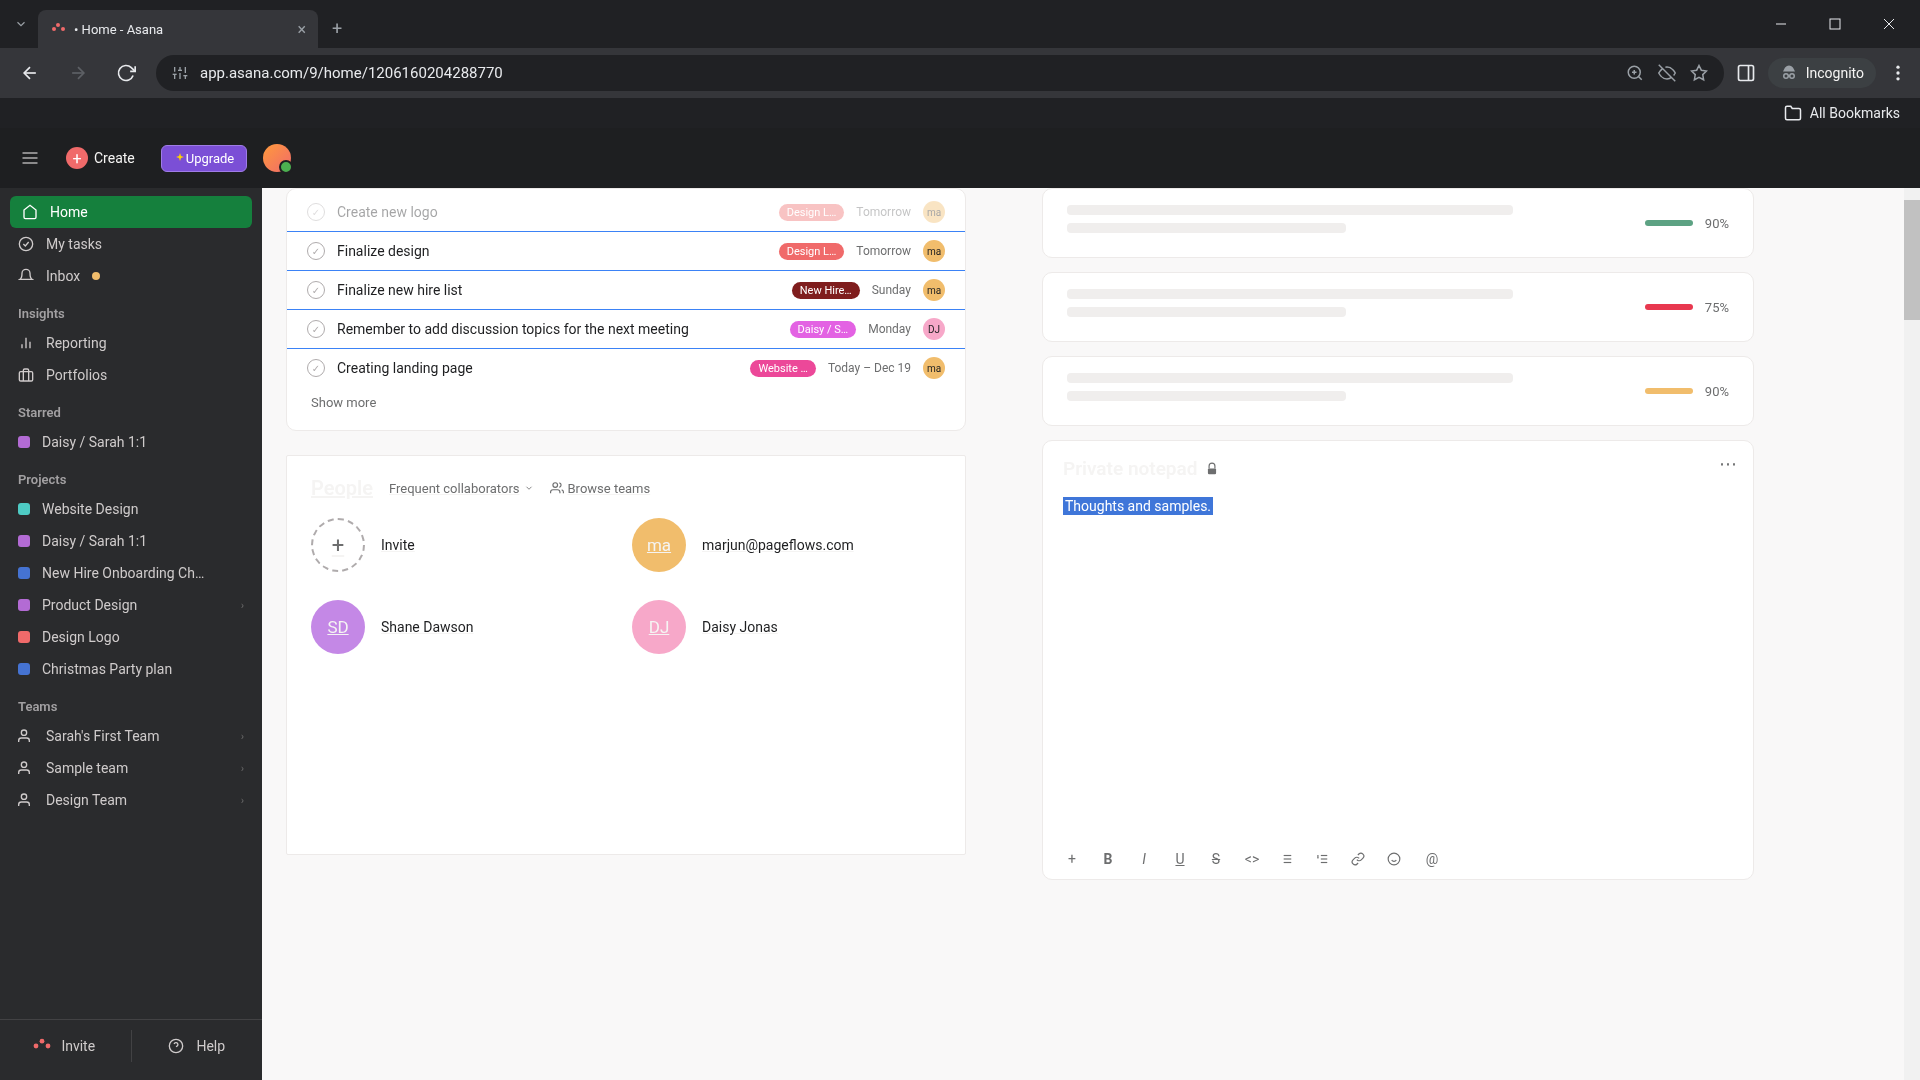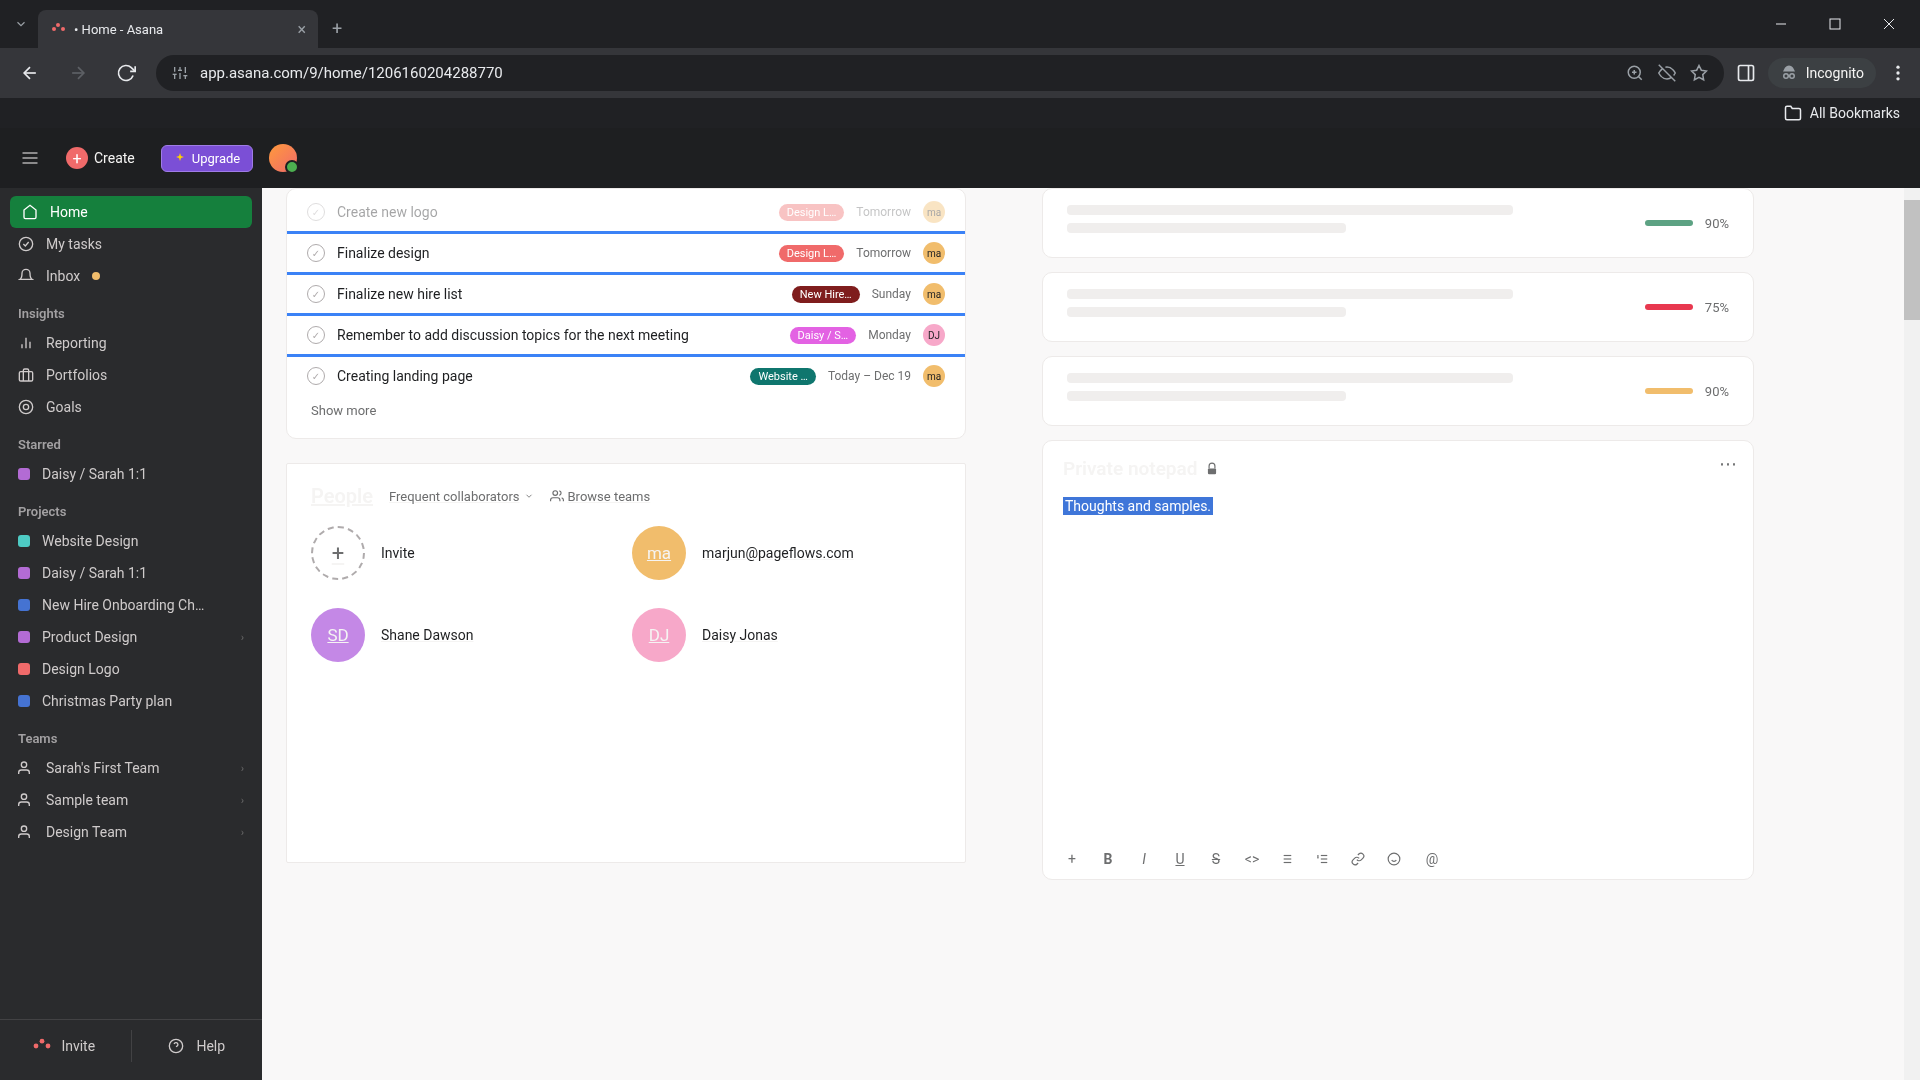--- a/index.html
+++ b/index.html
@@ -37,7 +37,7 @@
 .search-container { flex: 1; display: flex; justify-content: center; gap: 12px; align-items: center; }
 .history-btn { color: #6a696a; cursor: pointer; }
 .search-box { width: 540px; height: 34px; background: #2a2b2d; border: 1px solid #424244; border-radius: 17px; display: flex; align-items: center; padding: 0 14px; gap: 10px; color: #a2a0a2; font-size: 14px; }
-.upgrade-btn { background: #7b4fd6; border: 1px solid #9f7ce6; color: #fff; padding: 5px 12px; border-radius: 6px; font-size: 13px; display: flex; align-items: center; gap: 6px; }
+.upgrade-btn { background: #7b4fd6; border: 1px solid #9f7ce6; color: #fff; padding: 5px 12px; border-radius: 6px; font-size: 13px; display: flex; align-items: center; }
 .profile-avatar { width: 28px; height: 28px; border-radius: 50%; background: linear-gradient(135deg, #ff9a3c, #f06a6a); position: relative; }
 .profile-avatar::after { content: ''; position: absolute; right: -2px; bottom: -2px; width: 10px; height: 10px; background: #4caf50; border-radius: 50%; border: 2px solid #1e1f21; }
 

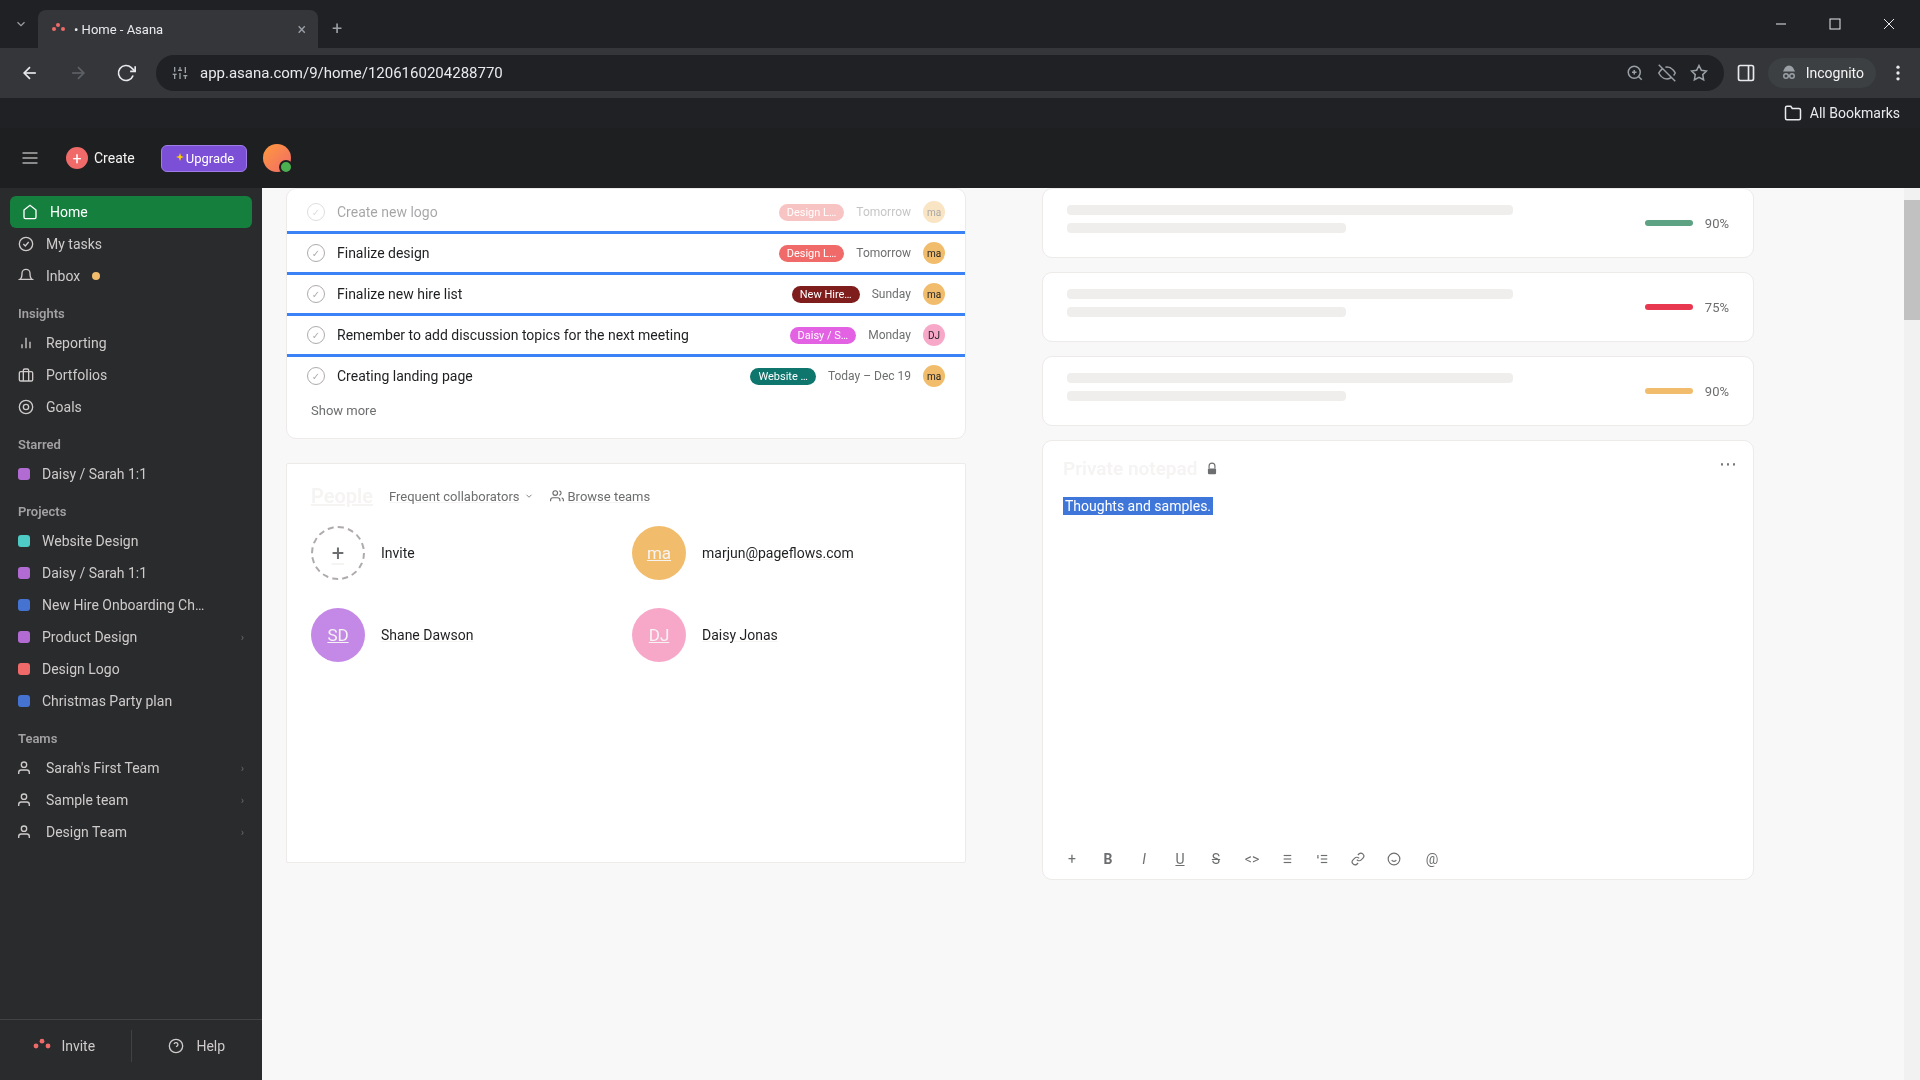--- a/index.html
+++ b/index.html
@@ -62,7 +62,7 @@
 .col-right { width: 760px; padding-left: 48px; }
 
 .task-card { background: #fff; border: 1px solid #edeae9; border-radius: 10px; padding: 4px 0 12px; margin-bottom: 24px; }
-.task-row { display: flex; align-items: center; padding: 8px 20px; gap: 12px; font-size: 14px; color: #1e1f21; border-top: 3px solid #3b82f6; }
+.task-row { display: flex; align-items: center; padding: 8px 20px; gap: 12px; font-size: 14px; color: #1e1f21; border-top: 1px solid #3b82f6; }
 .task-row:first-child { border-top: none; }
 .check-circle { width: 18px; height: 18px; border: 1.5px solid #afabac; border-radius: 50%; flex-shrink: 0; display:flex; align-items:center; justify-content:center; }
 .check-circle::after { content:'✓'; font-size: 10px; color: #afabac; }

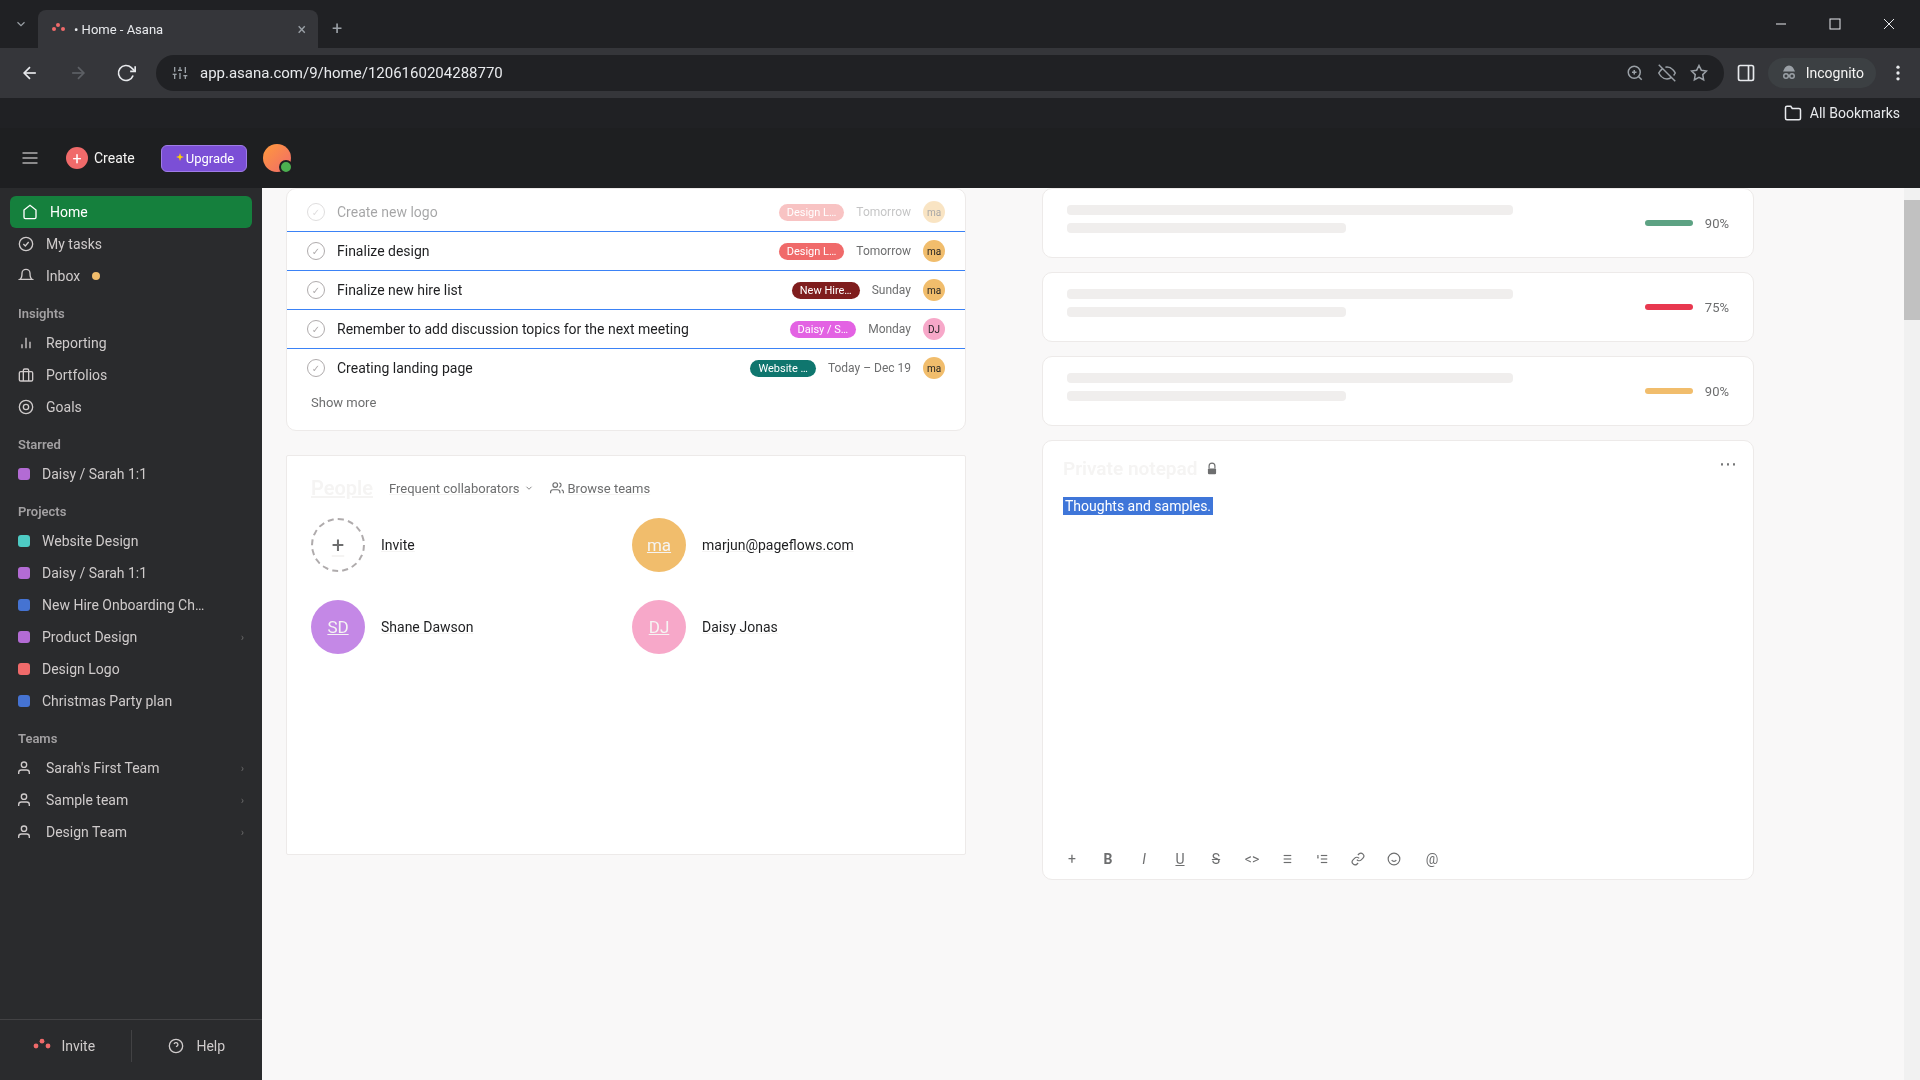--- a/index.html
+++ b/index.html
@@ -419,7 +419,7 @@
                 <div class="task-row">
                   <span class="check-circle"></span>
     <span class="task-name">Creating landing page</span>
-    <span class="task-tag" style="background:#0f766e">Website …</span>
+    <span class="task-tag" style="background:#ec4899">Website …</span>
     <span class="task-date">Today – Dec 19</span>
     <span class="task-avatar" style="background:#f1bd6c">ma</span>
                 </div>

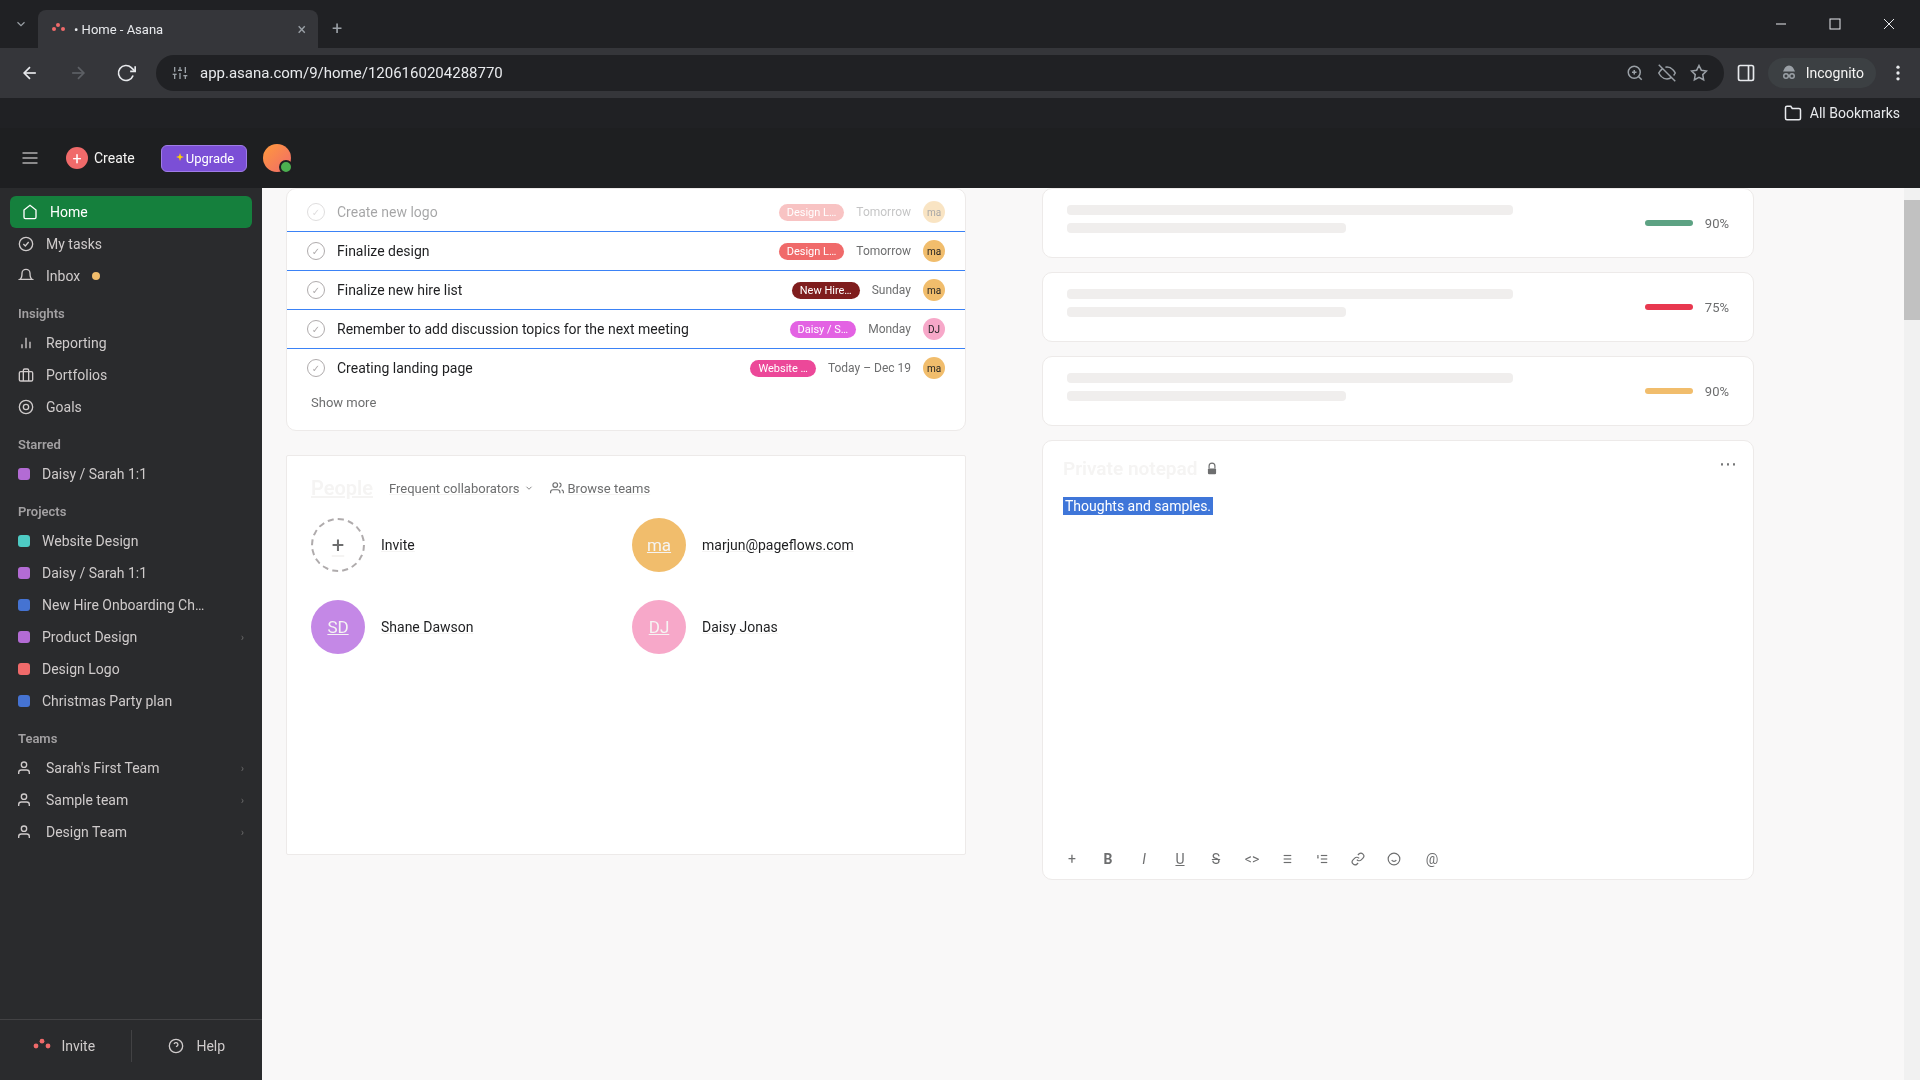--- a/index.html
+++ b/index.html
@@ -290,15 +290,6 @@
               </svg>
             </span>
             <span>Portfolios</span>
-          </div>
-          <div class="sb-item">
-            <span>
-              <svg width="16" height="16" viewBox="0 0 24 24" fill="none" stroke="currentColor" stroke-width="2">
-                <circle cx="12" cy="12" r="10"></circle>
-                <circle cx="12" cy="12" r="4"></circle>
-              </svg>
-            </span>
-            <span>Goals</span>
           </div>
         </div>
       <div class="sb-section">Starred</div>

